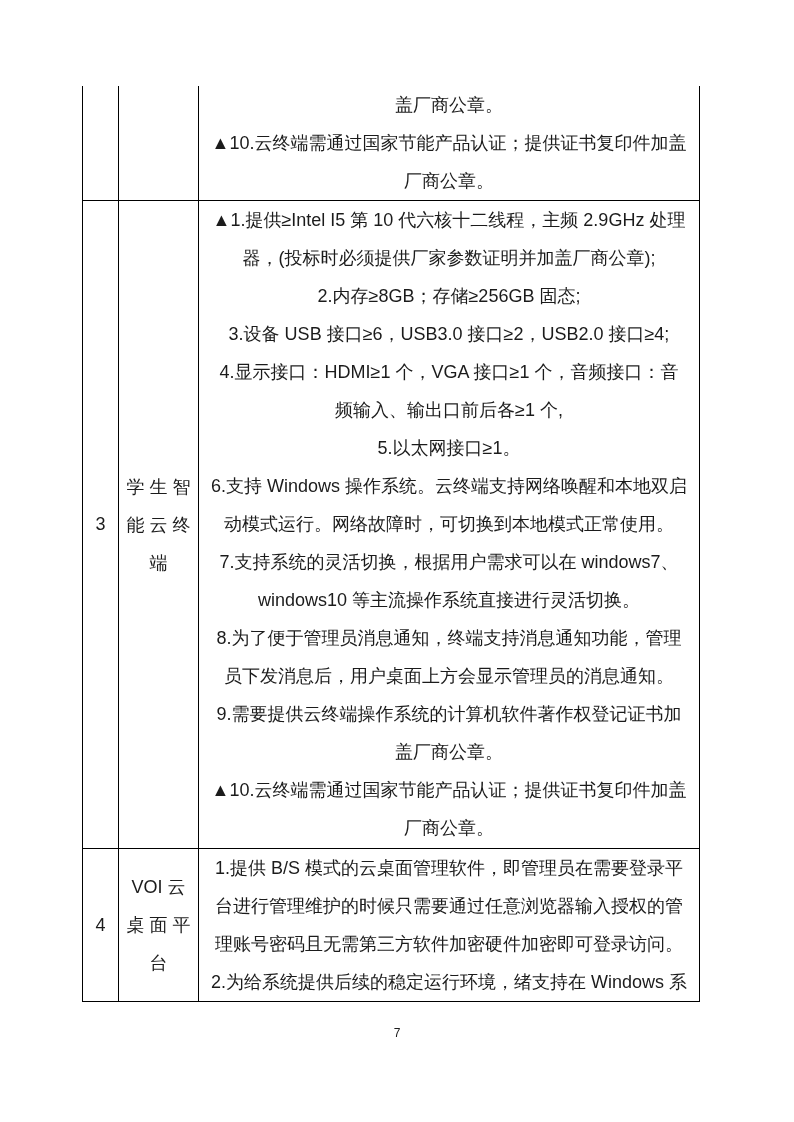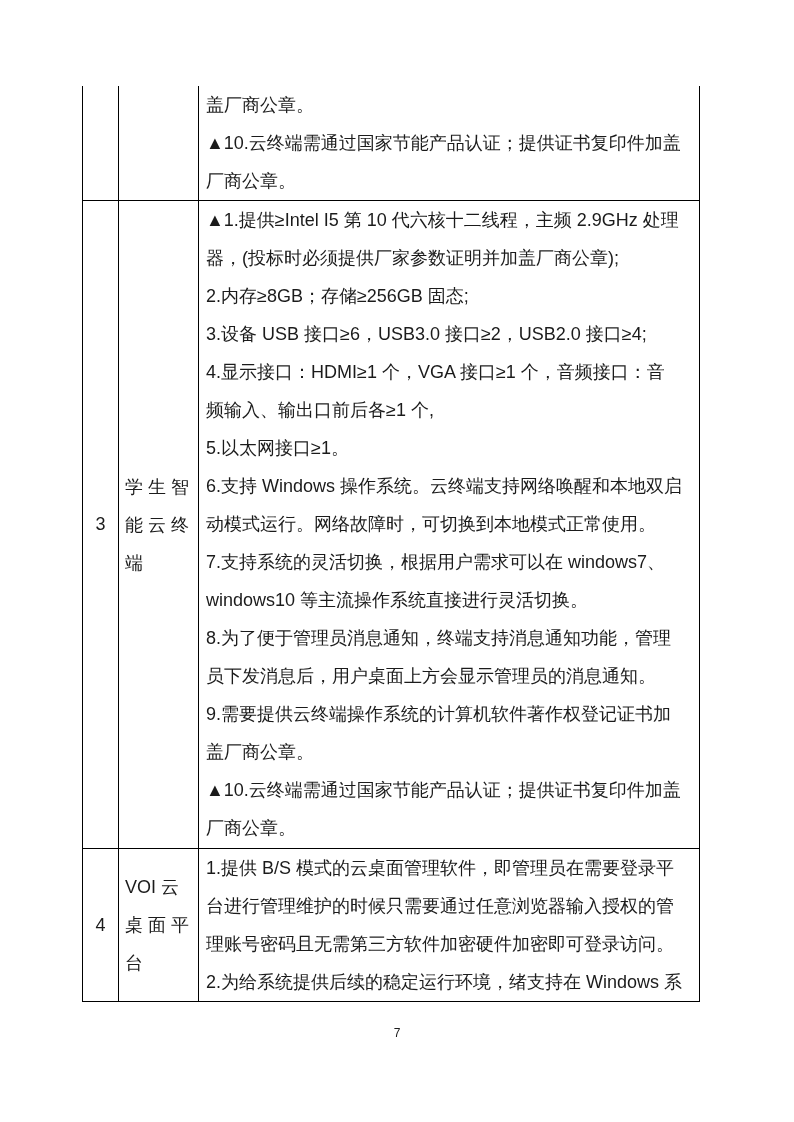--- a/index.html
+++ b/index.html
@@ -29,6 +29,7 @@
     border: 1px solid #000000;
     padding: 0;
     overflow: hidden;
+    text-align: center;
   }
   
   tr.row-cont td { border-top: none; height: 114px; }

